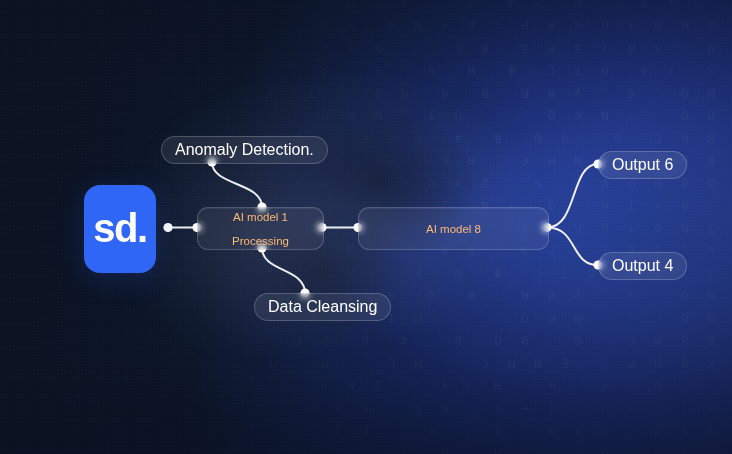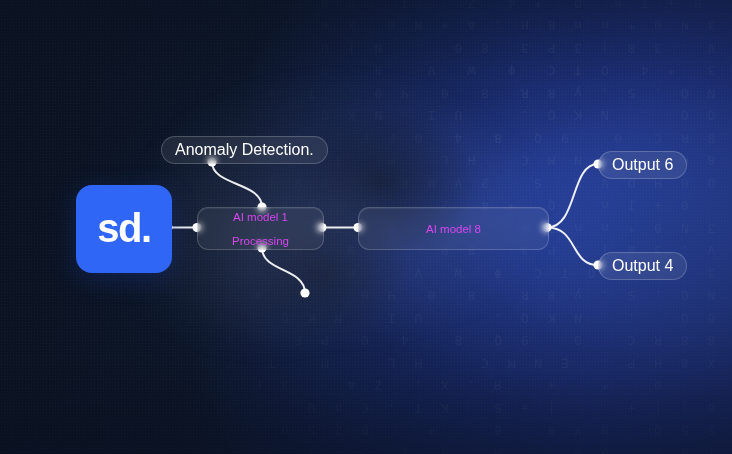--- a/index.html
+++ b/index.html
@@ -65,7 +65,7 @@
 
   
   .logo{
-    position:absolute;left:76px;top:185px;width:96px;height:88px;
+    position:absolute;left:84px;top:185px;width:72px;height:88px;
     border-radius:16px;
     background:#2f66f5;
     display:flex;align-items:center;justify-content:center;

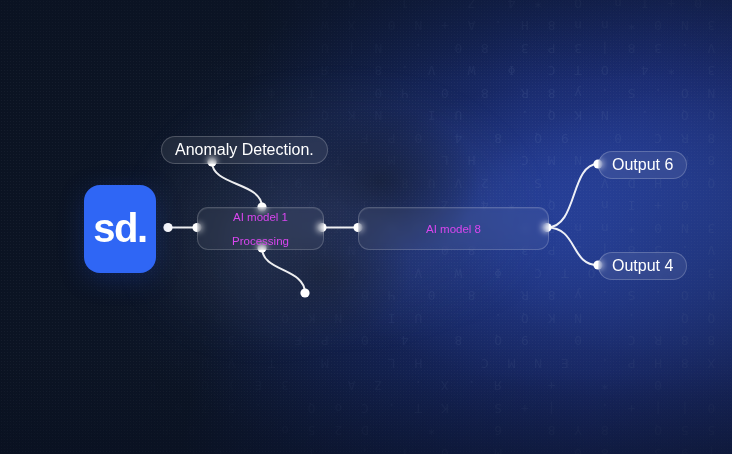--- a/index.html
+++ b/index.html
@@ -85,7 +85,7 @@
     background:#ffffff0f;
     backdrop-filter:blur(3px);
     display:flex;flex-direction:column;align-items:center;justify-content:center;
-    color:#d946ef;
+    color:#fdba74;
     box-shadow:inset 0 1px 0 #ffffff12;
   }
   .node .l1{font-size:11.5px;line-height:16px;}

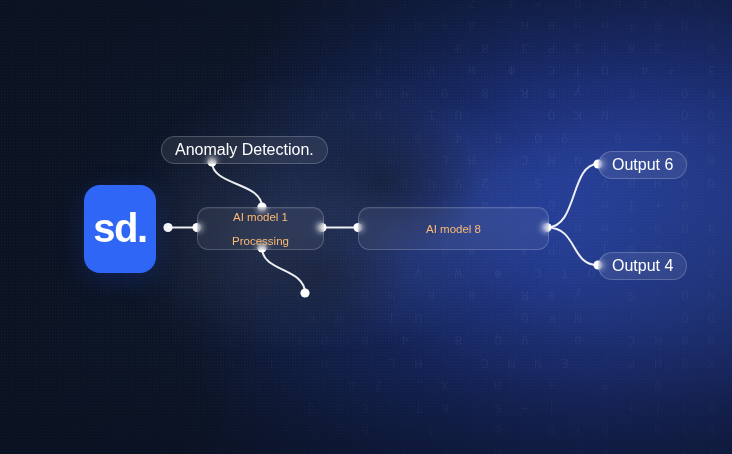--- a/index.html
+++ b/index.html
@@ -188,6 +188,9 @@
   <div class="pill" id="pill-anomaly">
     <span>Anomaly Detection.</span>
   </div>
+  <div class="pill" id="pill-cleansing">
+    <span>Data Cleansing</span>
+  </div>
   <div class="pill" id="pill-out1">
     <span>Output 6</span>
   </div>

